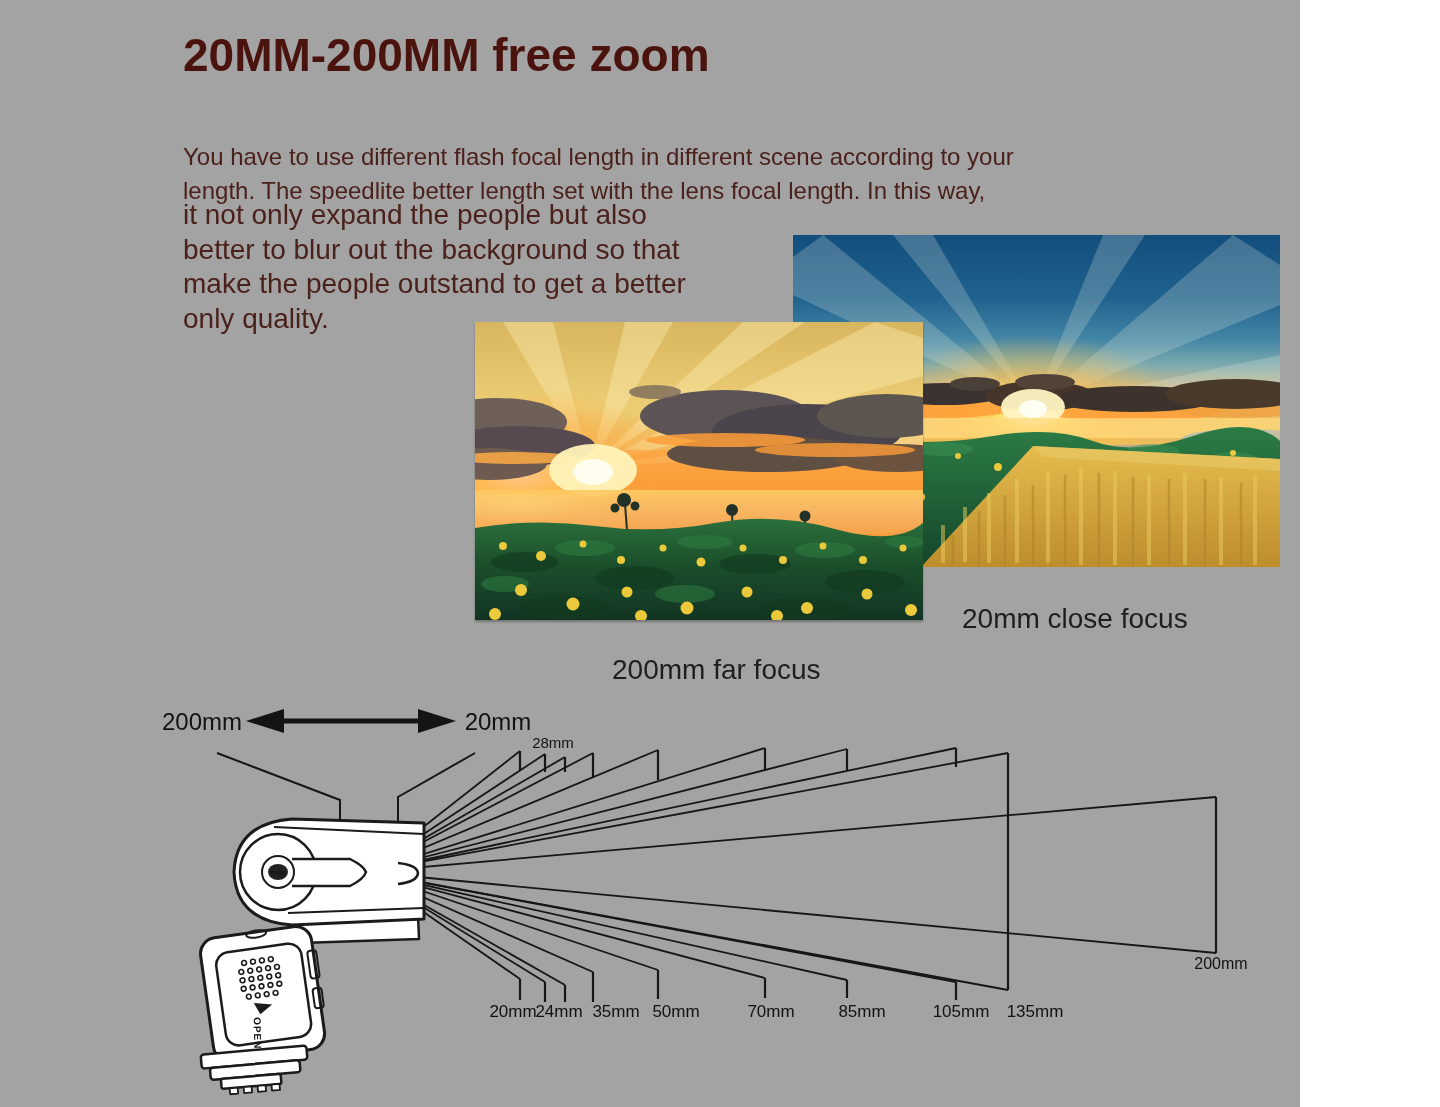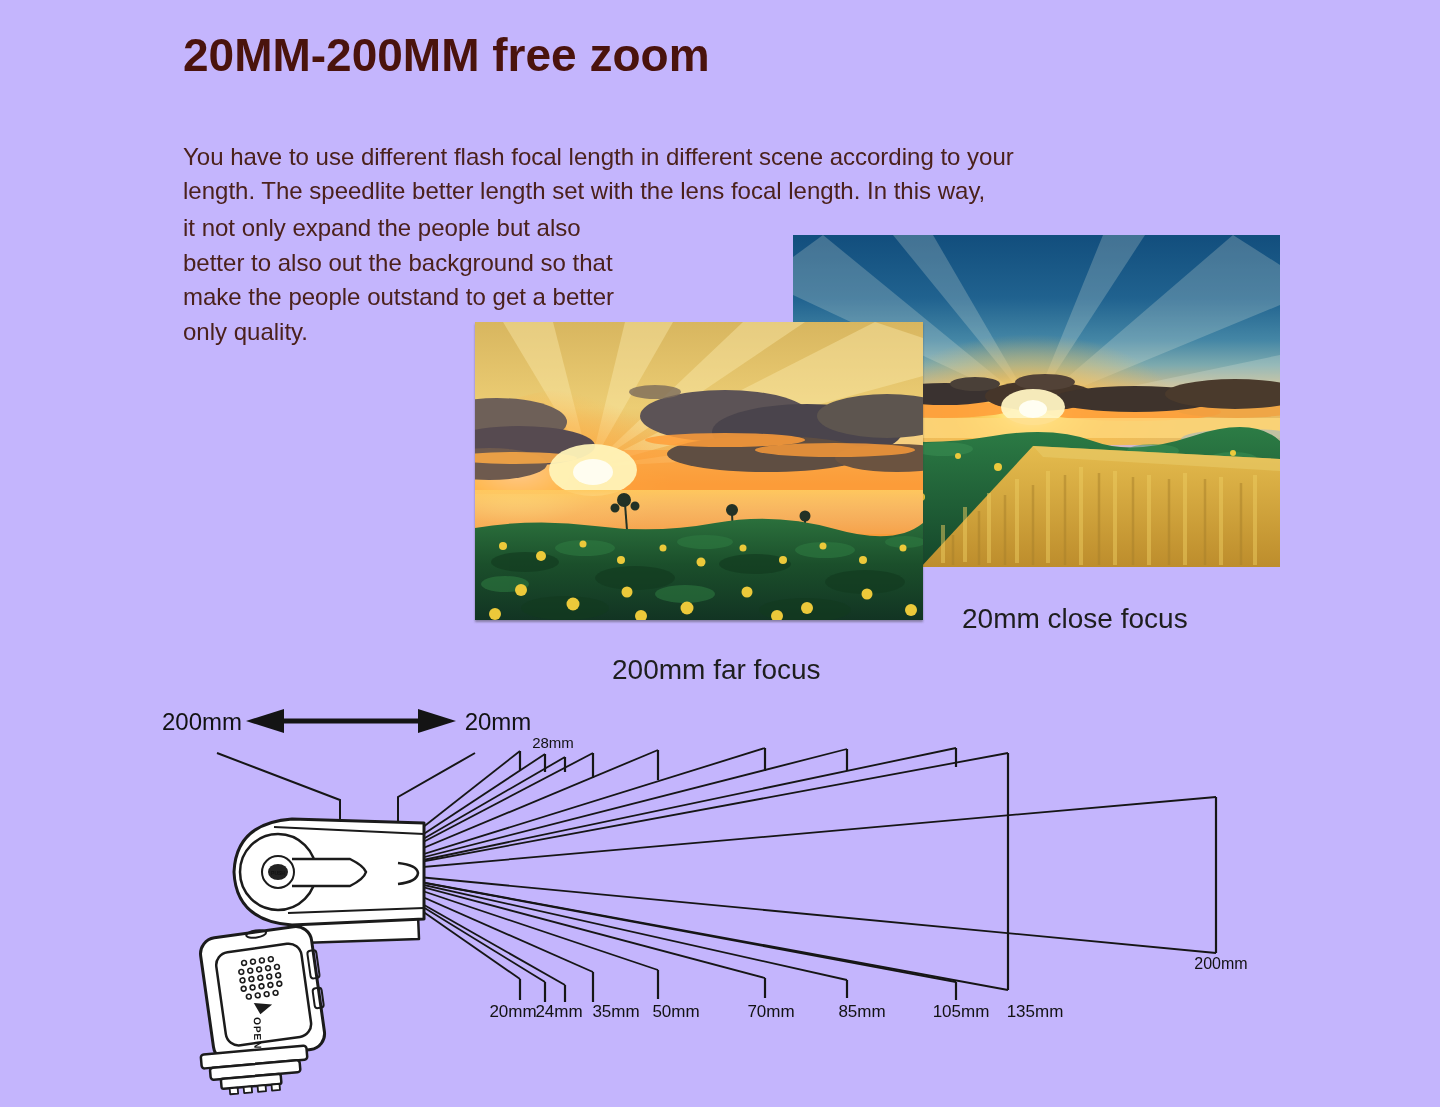--- a/index.html
+++ b/index.html
@@ -3,7 +3,7 @@
 <meta charset="utf-8">
 <style>
   html,body{margin:0;padding:0;background:#fff;}
-  .page{position:relative;width:1440px;height:1107px;background:#c4b5fd;overflow:hidden;
+  .page{position:relative;width:1300px;height:1107px;background:#a3a3a3;overflow:hidden;
         font-family:"Liberation Sans",sans-serif;}
   .title{position:absolute;left:183px;top:28px;font-size:46px;font-weight:bold;
          letter-spacing:0px;}

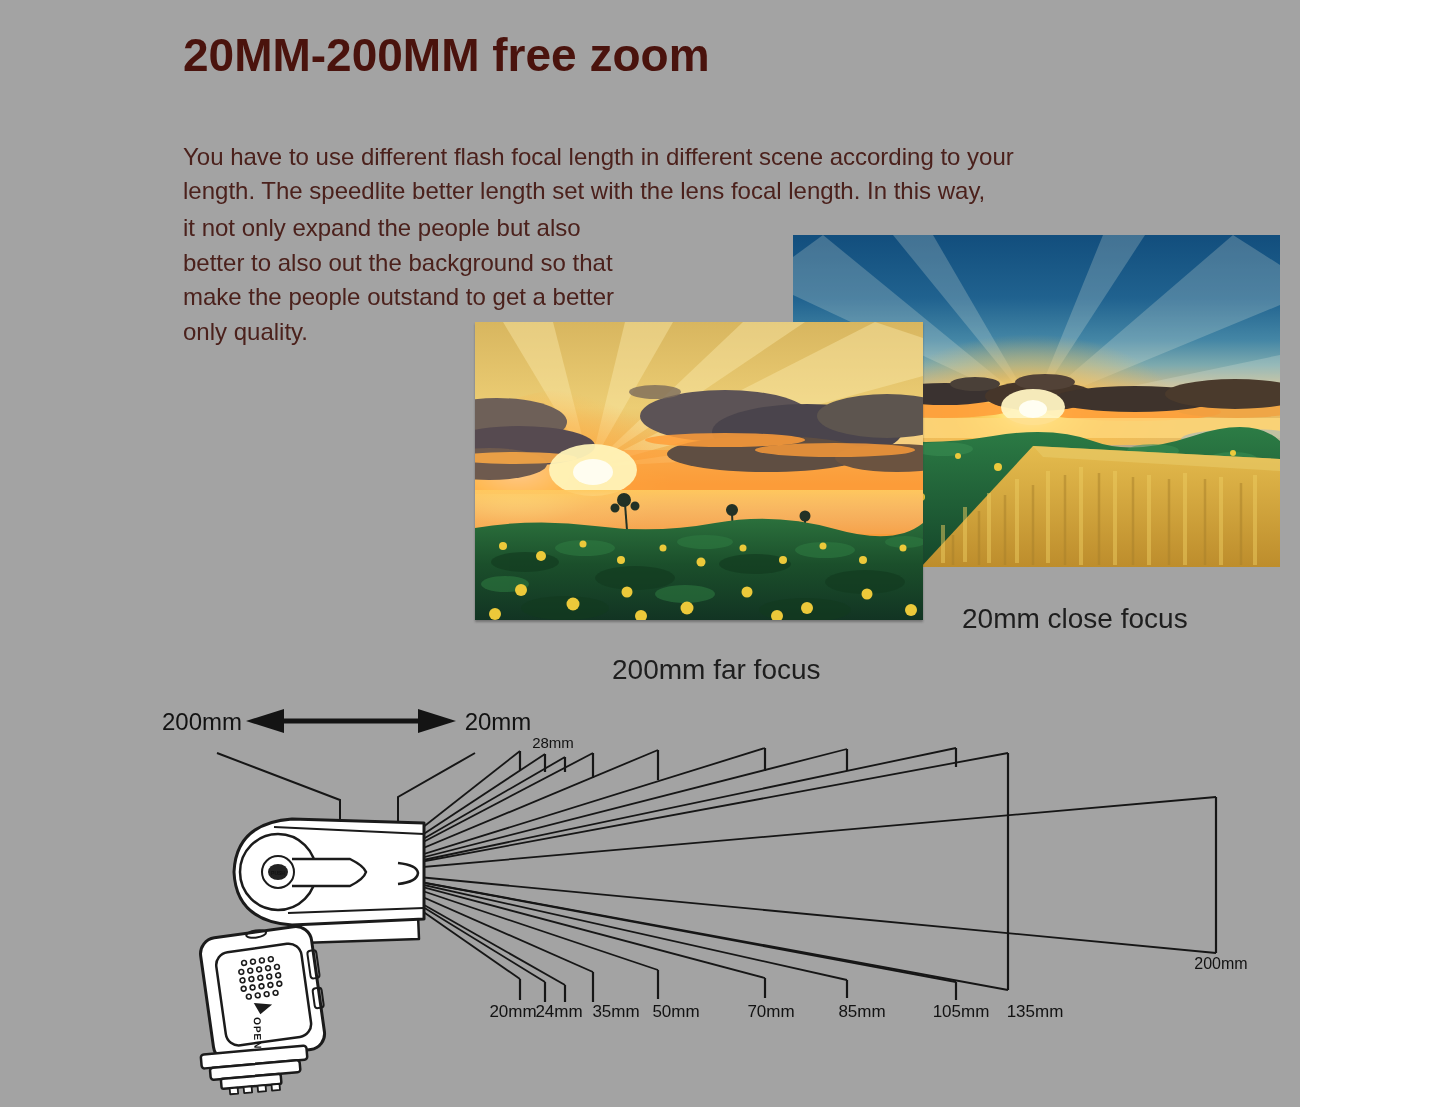--- a/index.html
+++ b/index.html
@@ -8,7 +8,7 @@
   .title{position:absolute;left:183px;top:28px;font-size:46px;font-weight:bold;
          letter-spacing:0px;}
   .intro-wide{position:absolute;left:183px;top:106px;font-size:24px;line-height:34px;}
-  .intro-narrow{position:absolute;left:183px;top:211px;font-size:24px;line-height:34.5px;}
+  .intro-narrow{position:absolute;left:183px;top:198px;font-size:28px;line-height:34.5px;}
   .photo{position:absolute;overflow:hidden;}
   .photo svg{display:block;width:100%;height:100%;}
   .photo-far{left:475px;top:322px;width:448px;height:298px;z-index:3;box-shadow:0 2px 2px rgba(60,60,60,.45);}

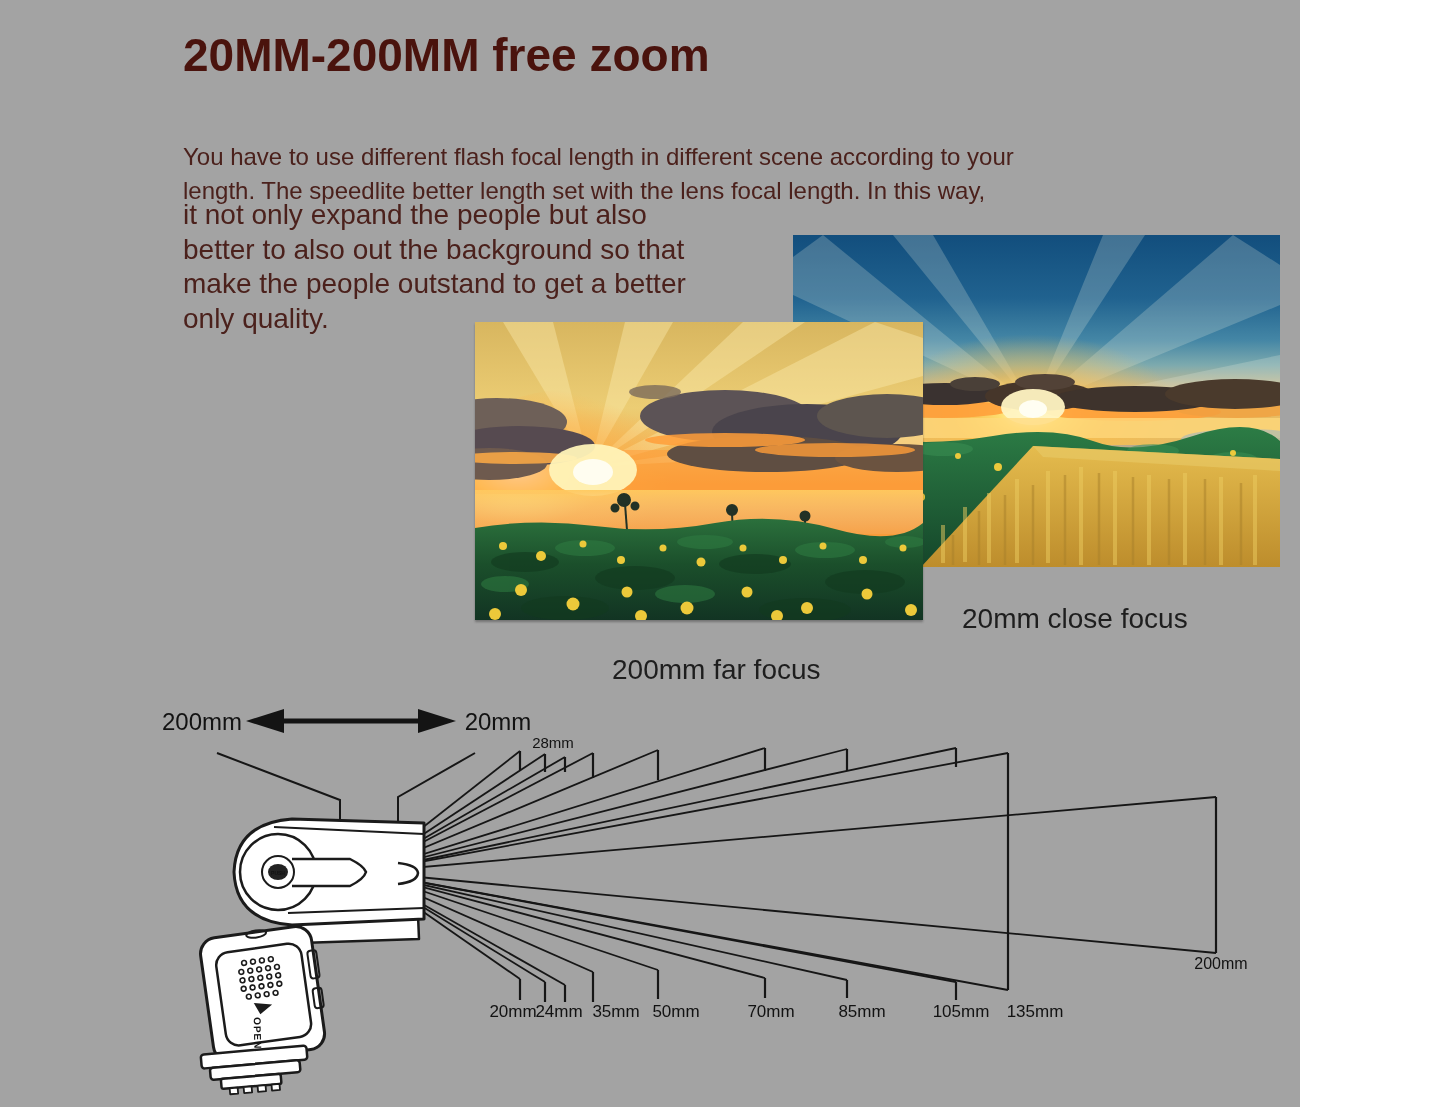--- a/index.html
+++ b/index.html
@@ -33,7 +33,7 @@
 
   <div class="intro-narrow" style="color: rgb(75, 33, 28);">
     <div>it not only expand the people but also</div>
-    <div>better to also out the background so that</div>
+    <div>better to blur out the background so that</div>
     <div>make the people outstand to get a better</div>
     <div>only quality.</div>
   </div>

